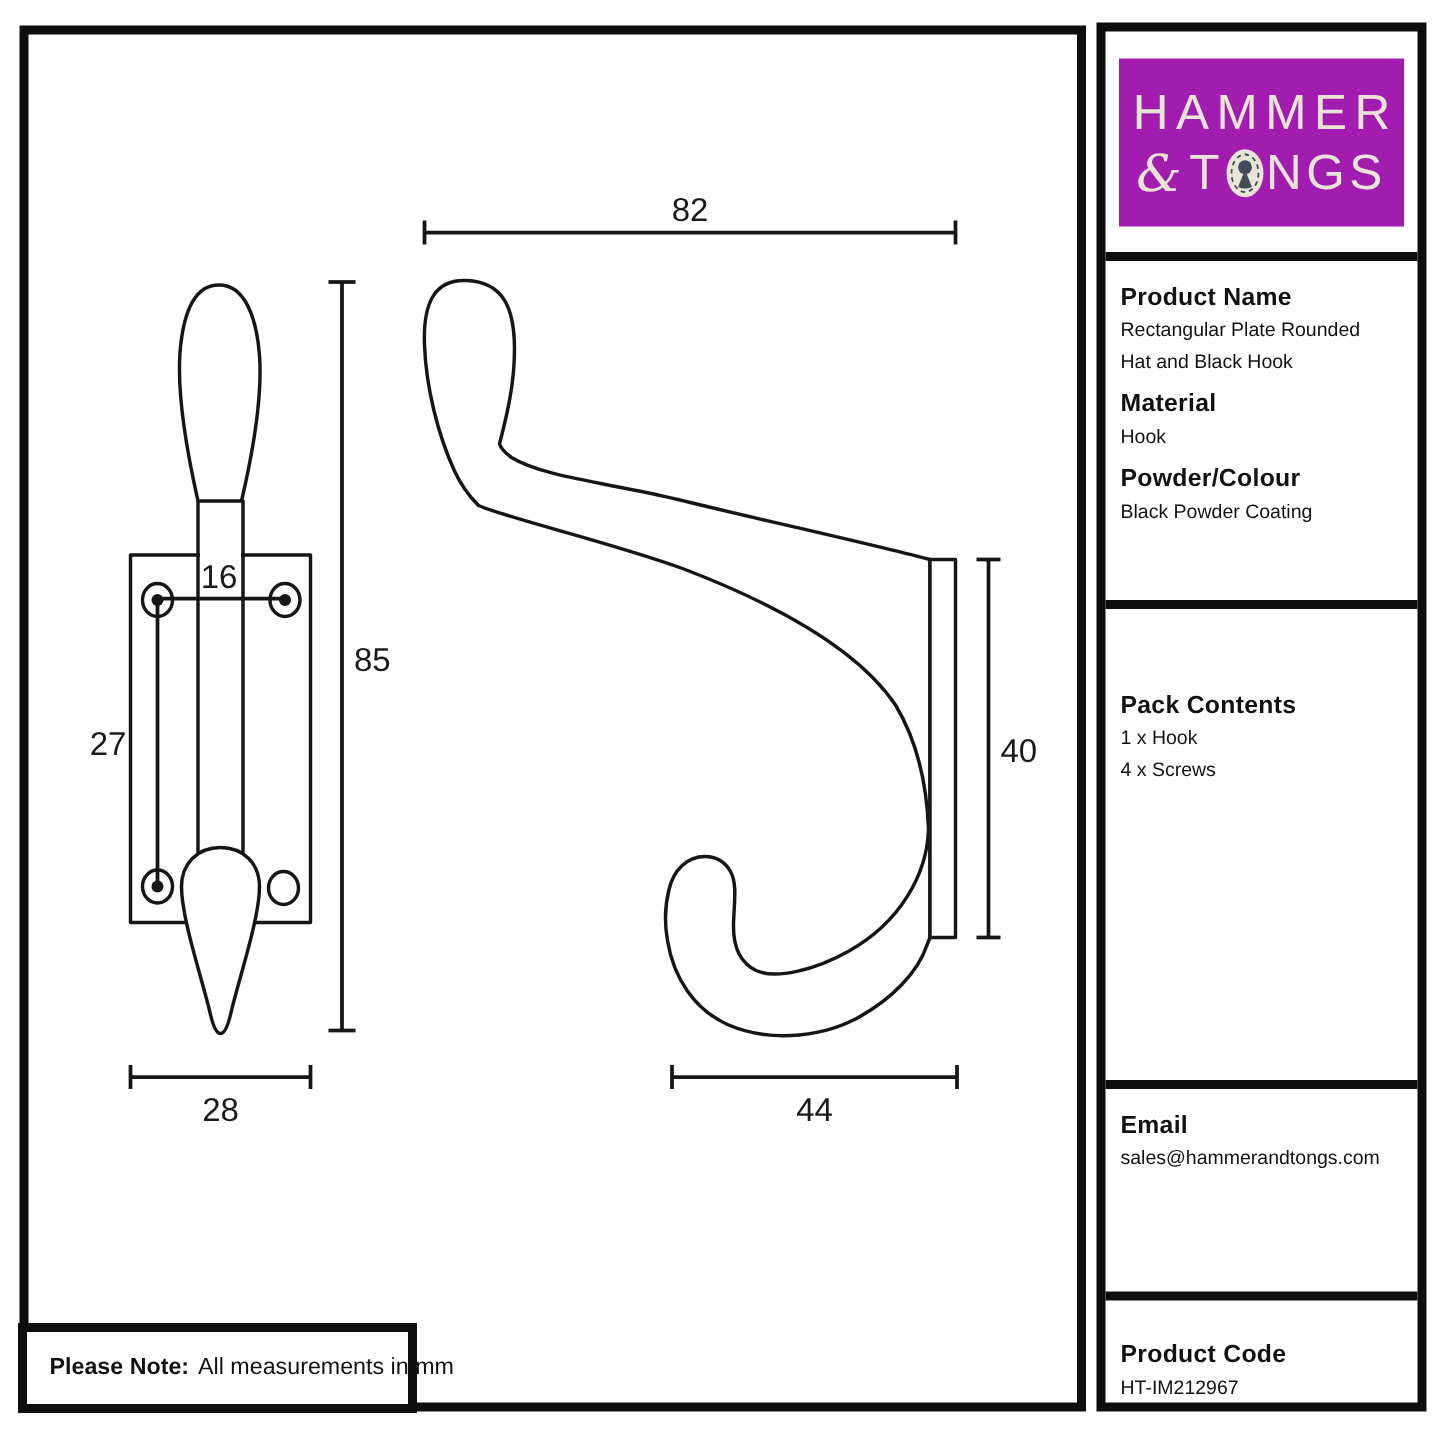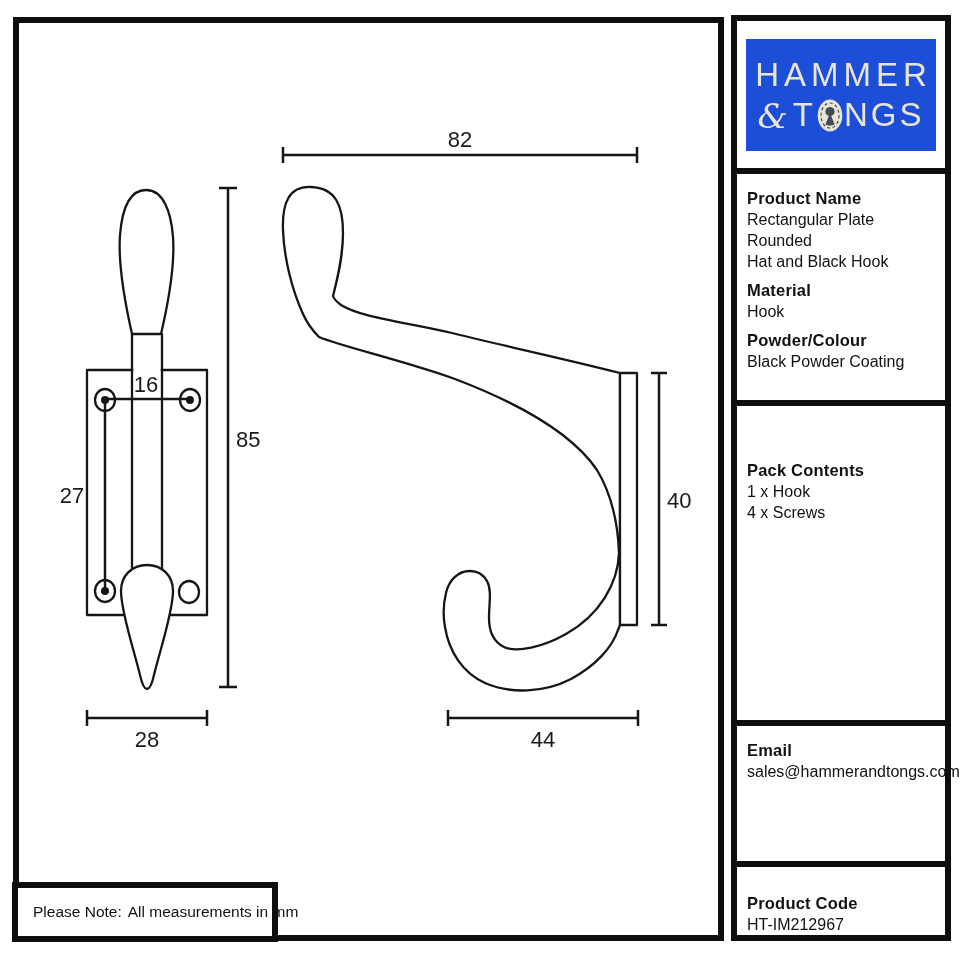--- a/index.html
+++ b/index.html
@@ -39,7 +39,7 @@
 
   
   .logo-box {
-    width:190px; height:112px; background:#1d4ed8; color:#e9e5d6;
+    width:190px; height:112px; background:#a21caf; color:#e9e5d6;
     display:flex; flex-direction:column; align-items:center; justify-content:center;
   }
   .logo-line1 { font-size:33px; letter-spacing:5px; line-height:1; margin-left:5px; }

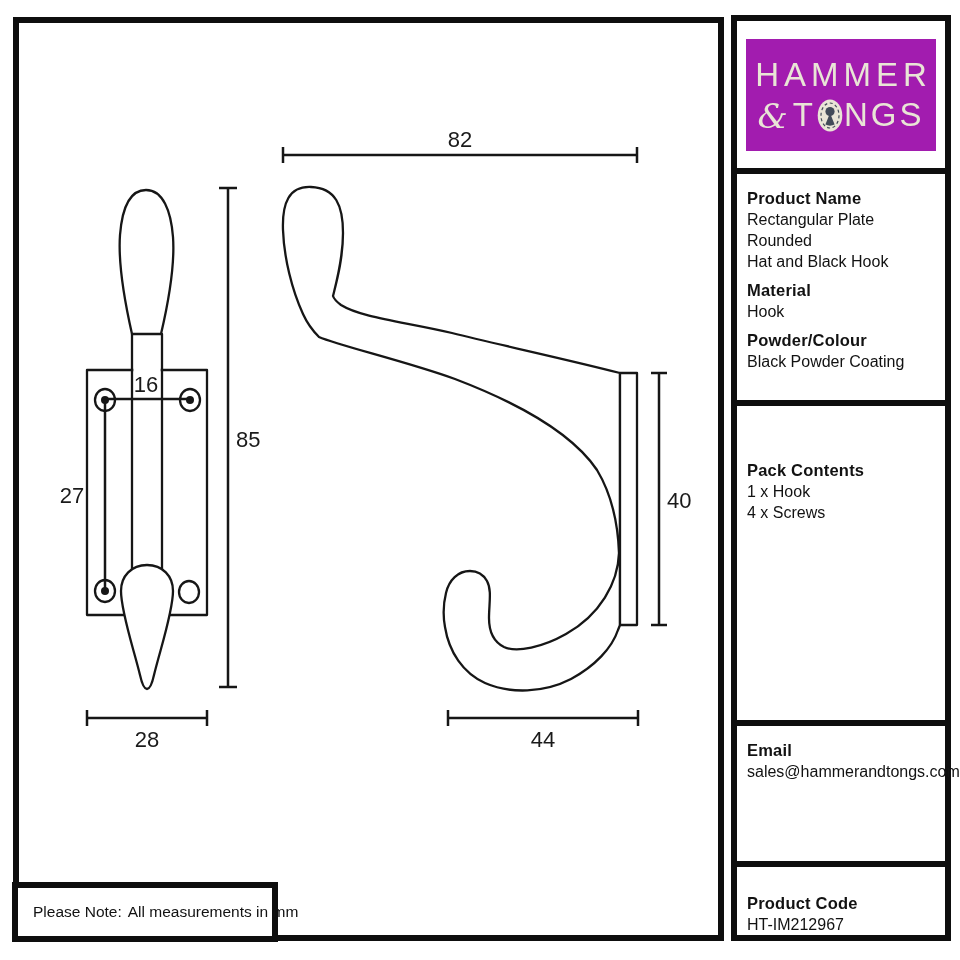--- a/index.html
+++ b/index.html
@@ -34,7 +34,7 @@
   #sec-web  { height:147px; }
 
   .sb-h { font-weight:bold; font-size:16.5px; line-height:21px; letter-spacing:0.2px; }
-  .sb-t { font-size:16px; line-height:21px; }
+  .sb-t { font-size:13px; line-height:21px; }
   .sb-group + .sb-group { margin-top:8px; }
 
   

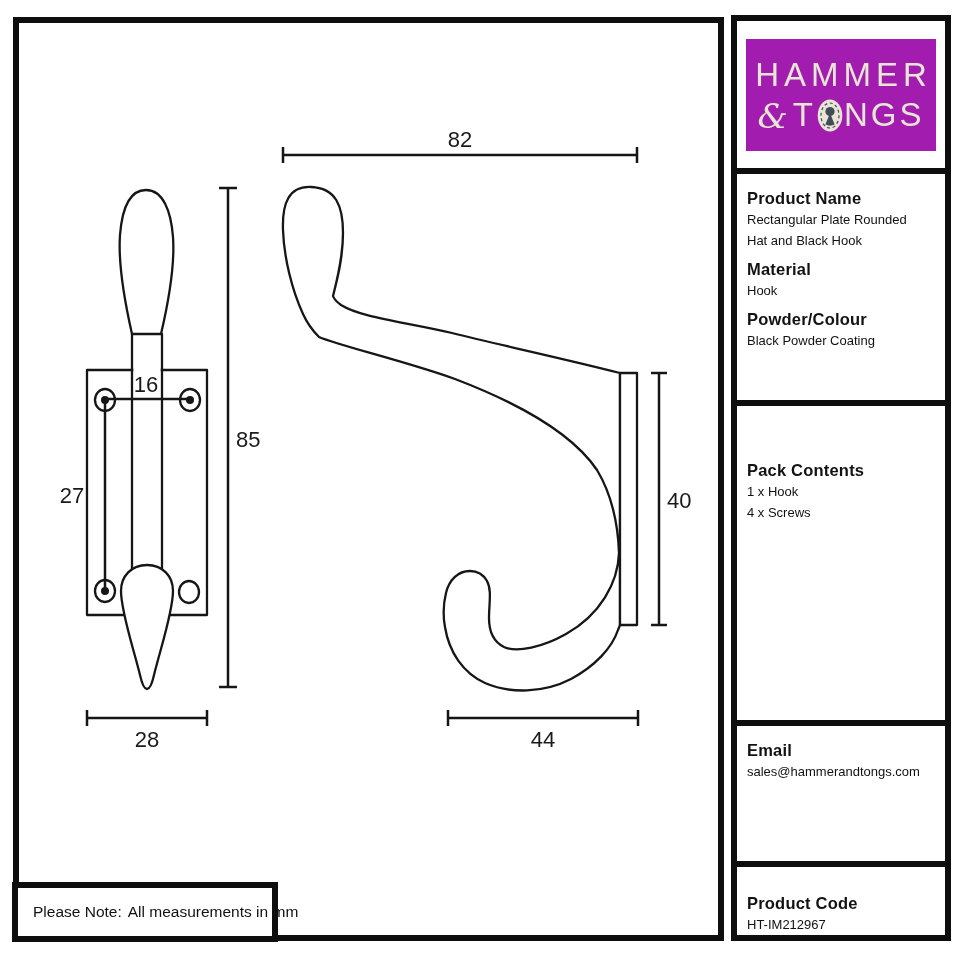--- a/index.html
+++ b/index.html
@@ -19,7 +19,7 @@
     display:flex; align-items:center; padding-left:15px; gap:6px;
     font-size:15.5px; white-space:nowrap;
   }
-  #note-box .nb-bold { font-weight:normal; }
+  #note-box .nb-bold { font-weight:bold; }
 
   
   #sidebar {

